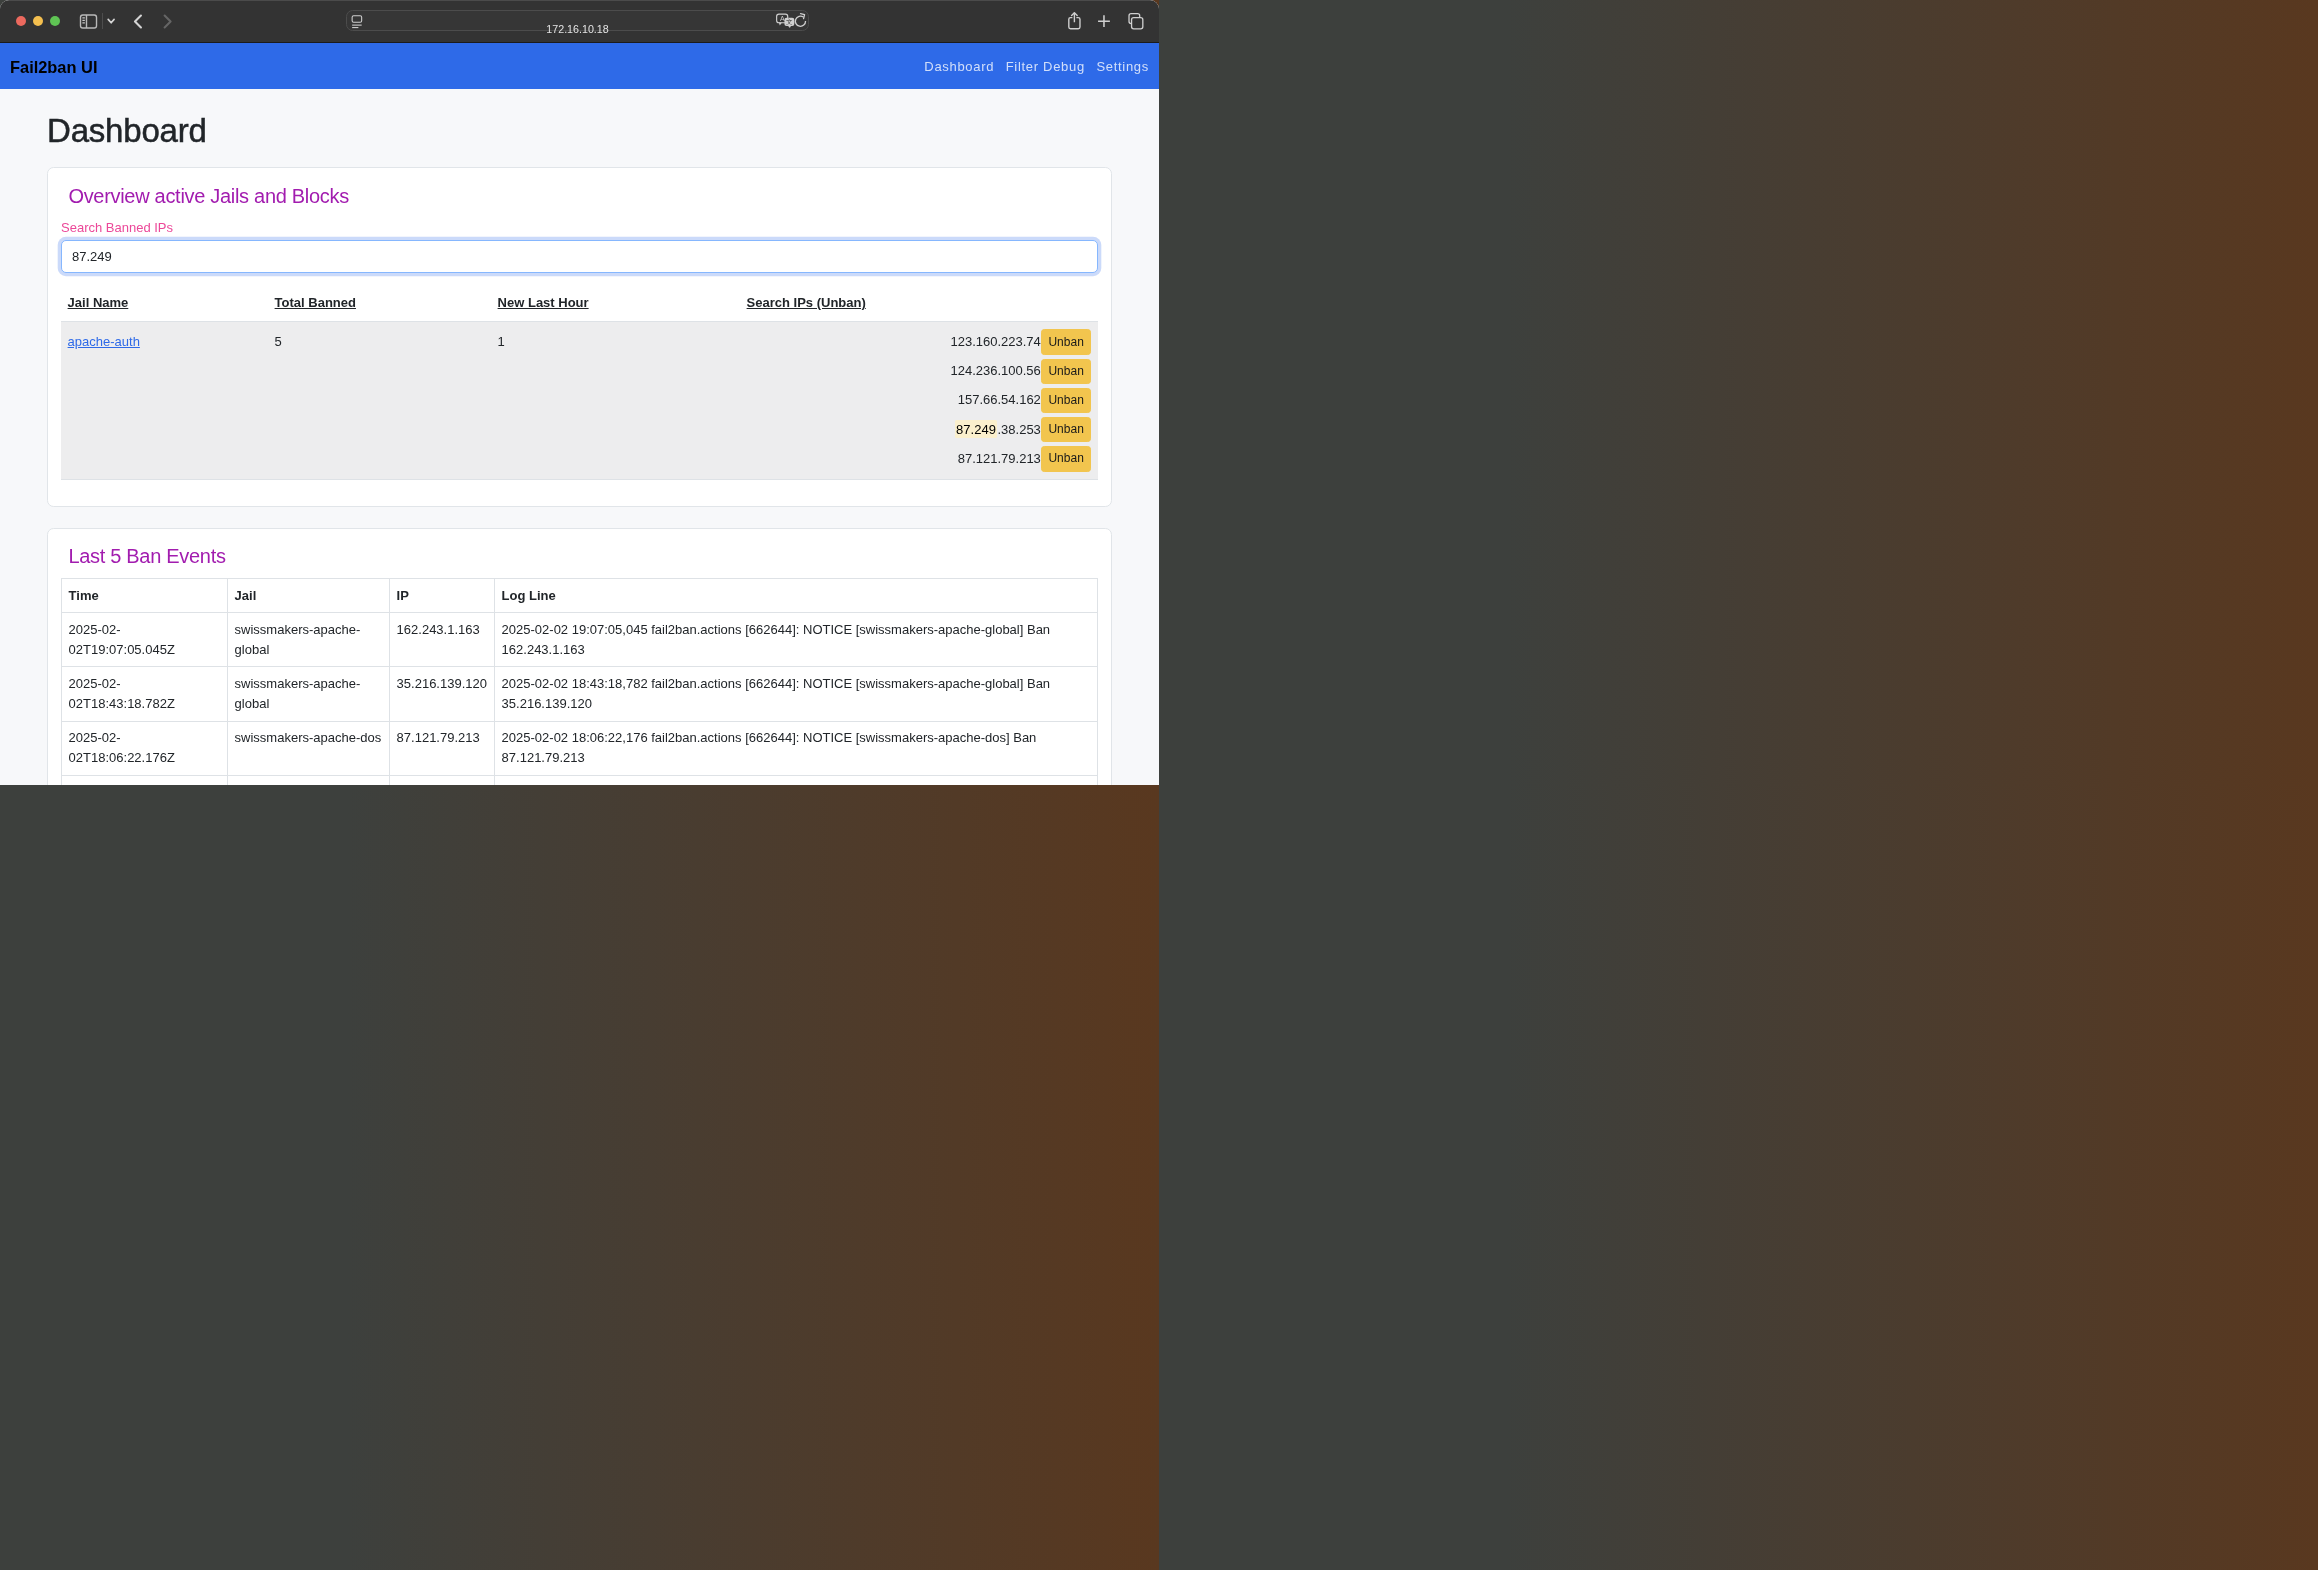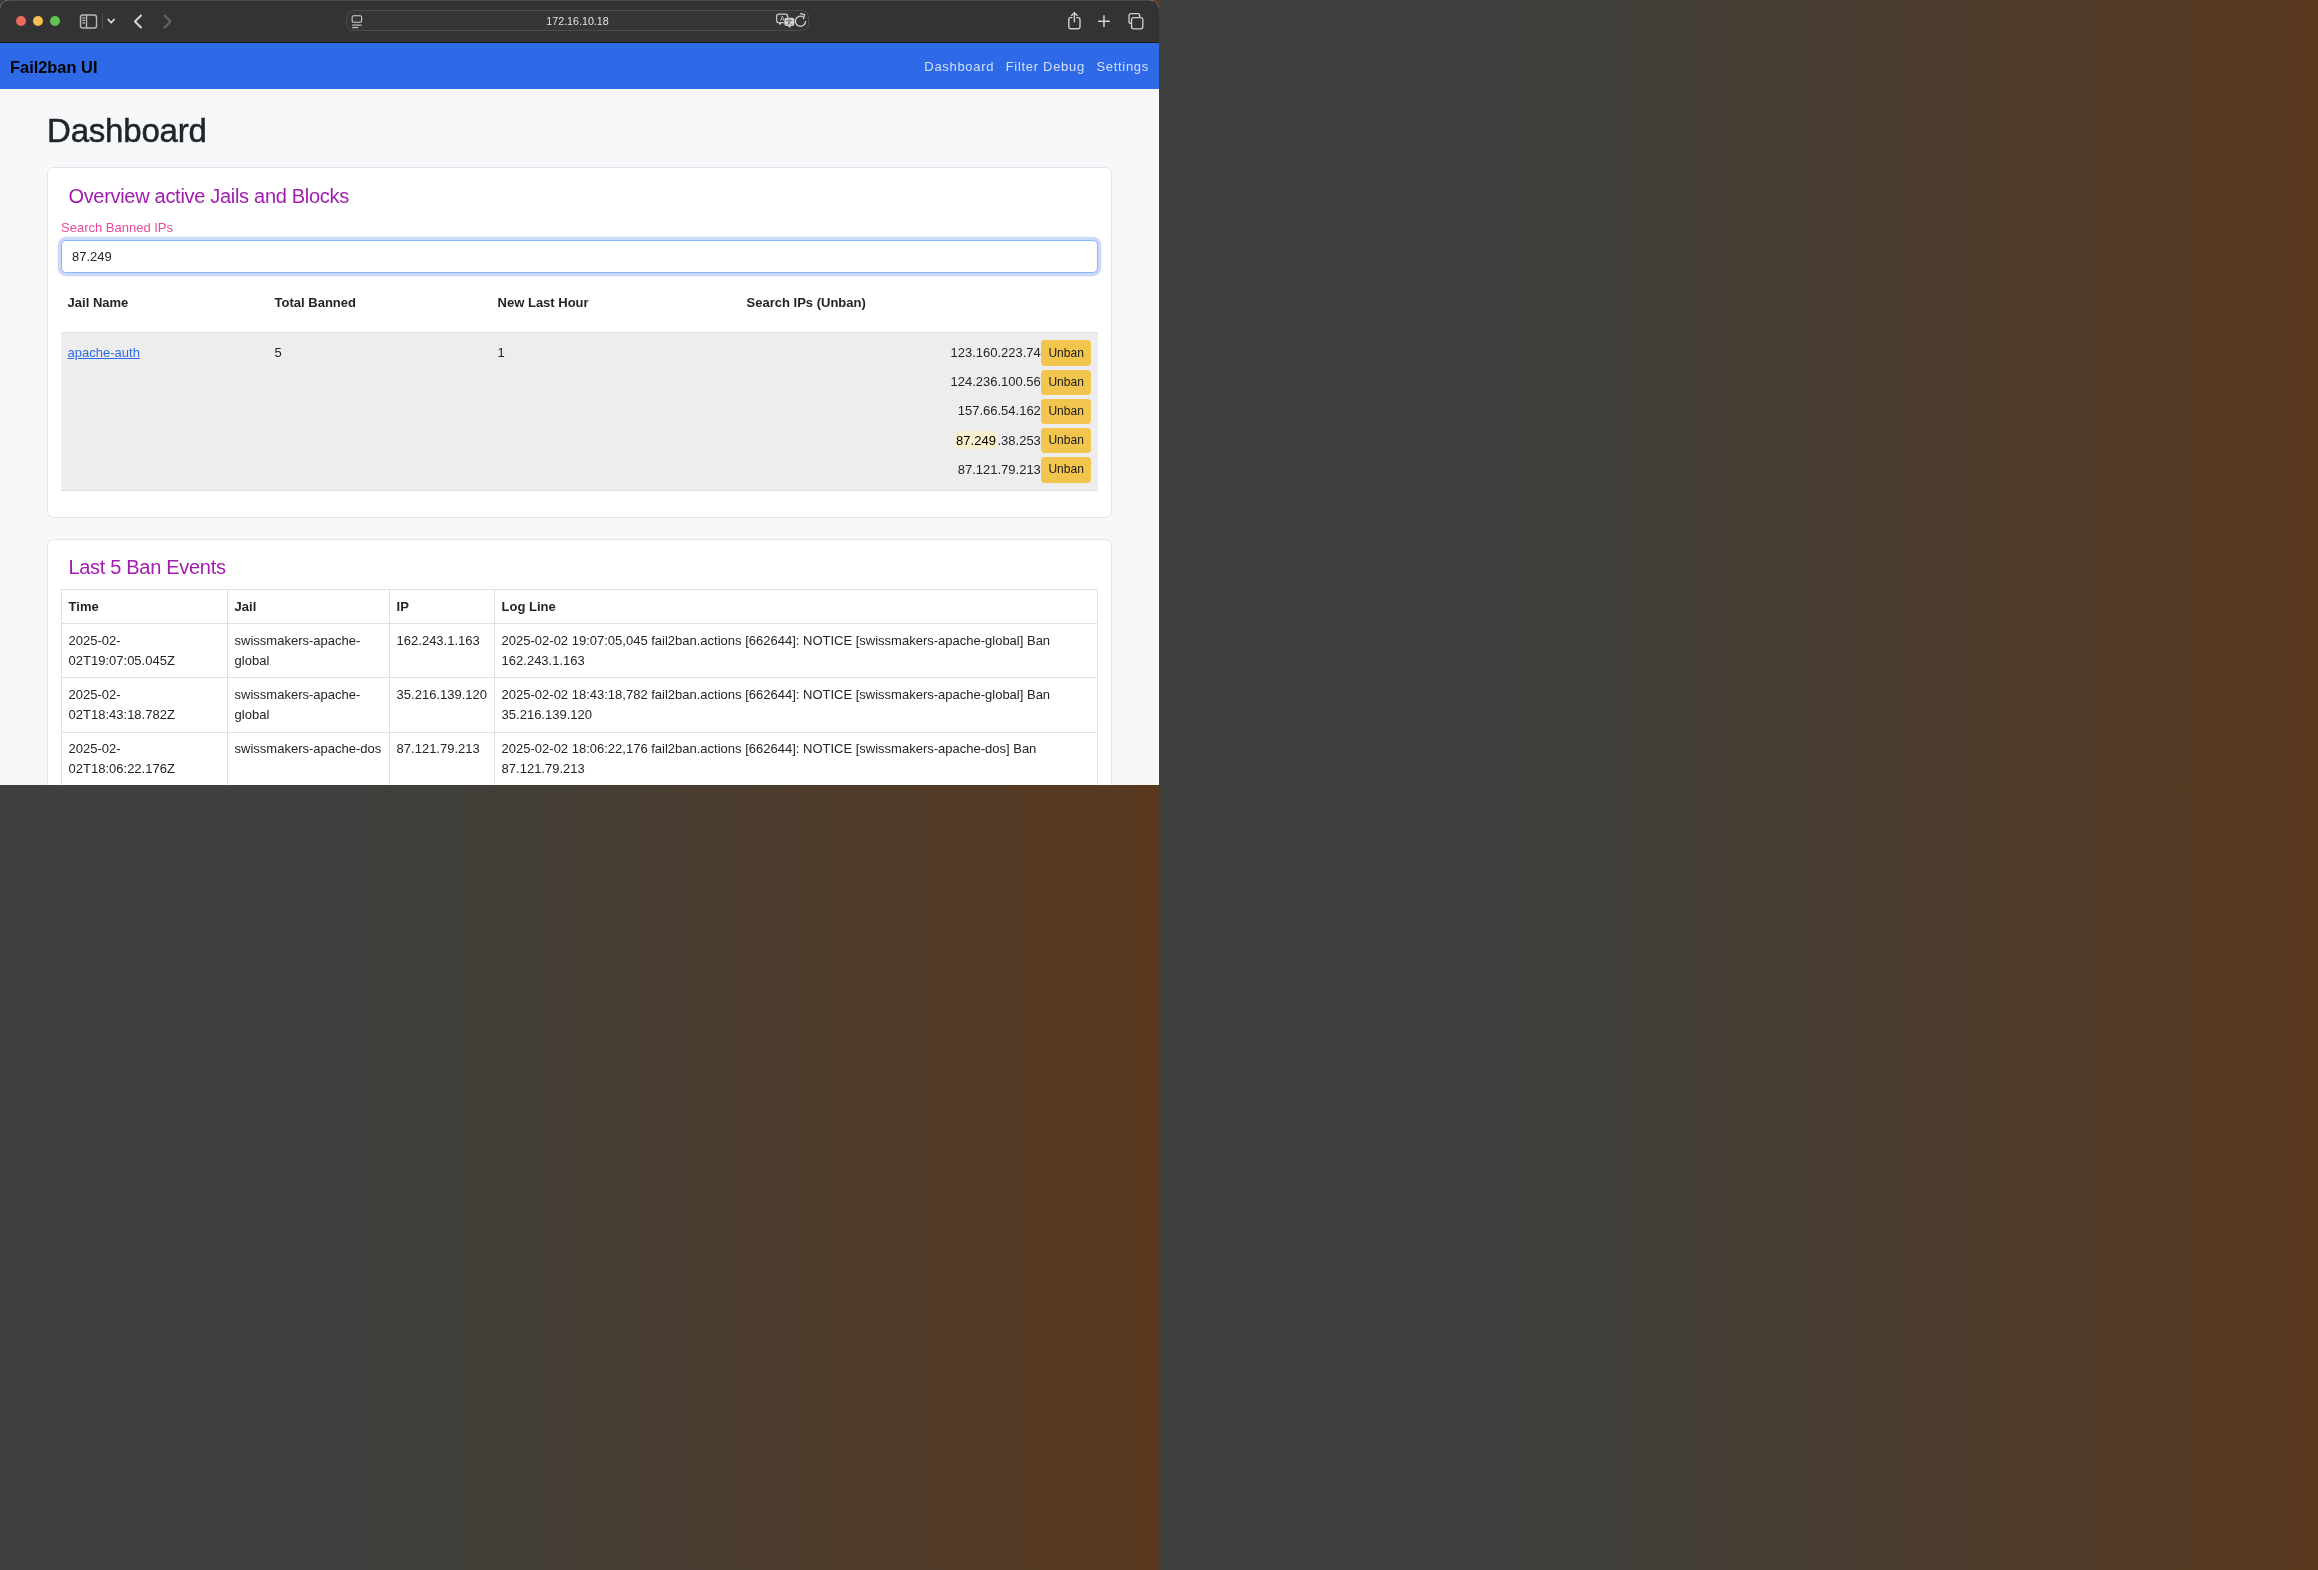--- a/index.html
+++ b/index.html
@@ -14,7 +14,7 @@
 .dot.g { left:50px; background:#5fc454; }
 .divider { position:absolute; left:102px; top:13px; width:0.8px; height:16.4px; background:#4d4d4d; }
 .urlbar { position:absolute; left:346px; top:10px; width:463px; height:21.4px; border:0.8px solid #4c4c4c; border-radius:6.6px; background:#363636; }
-.urltext { position:absolute; left:0; right:0; top:0; height:21.4px; line-height:20.5px; text-align:center; color:#e3e3e3; font-size:10.7px; }
+.urltext { position:absolute; left:0; right:0; top:8px; height:21.4px; line-height:20.5px; text-align:center; color:#e3e3e3; font-size:10.7px; }
 
 .navbar { position:relative; height:46px; background:#2e6ae8; color:#fff; }
 .brand { position:absolute; left:10px; top:11.5px; font-size:16.4px; line-height:25px; font-weight:700; color:#000000; }

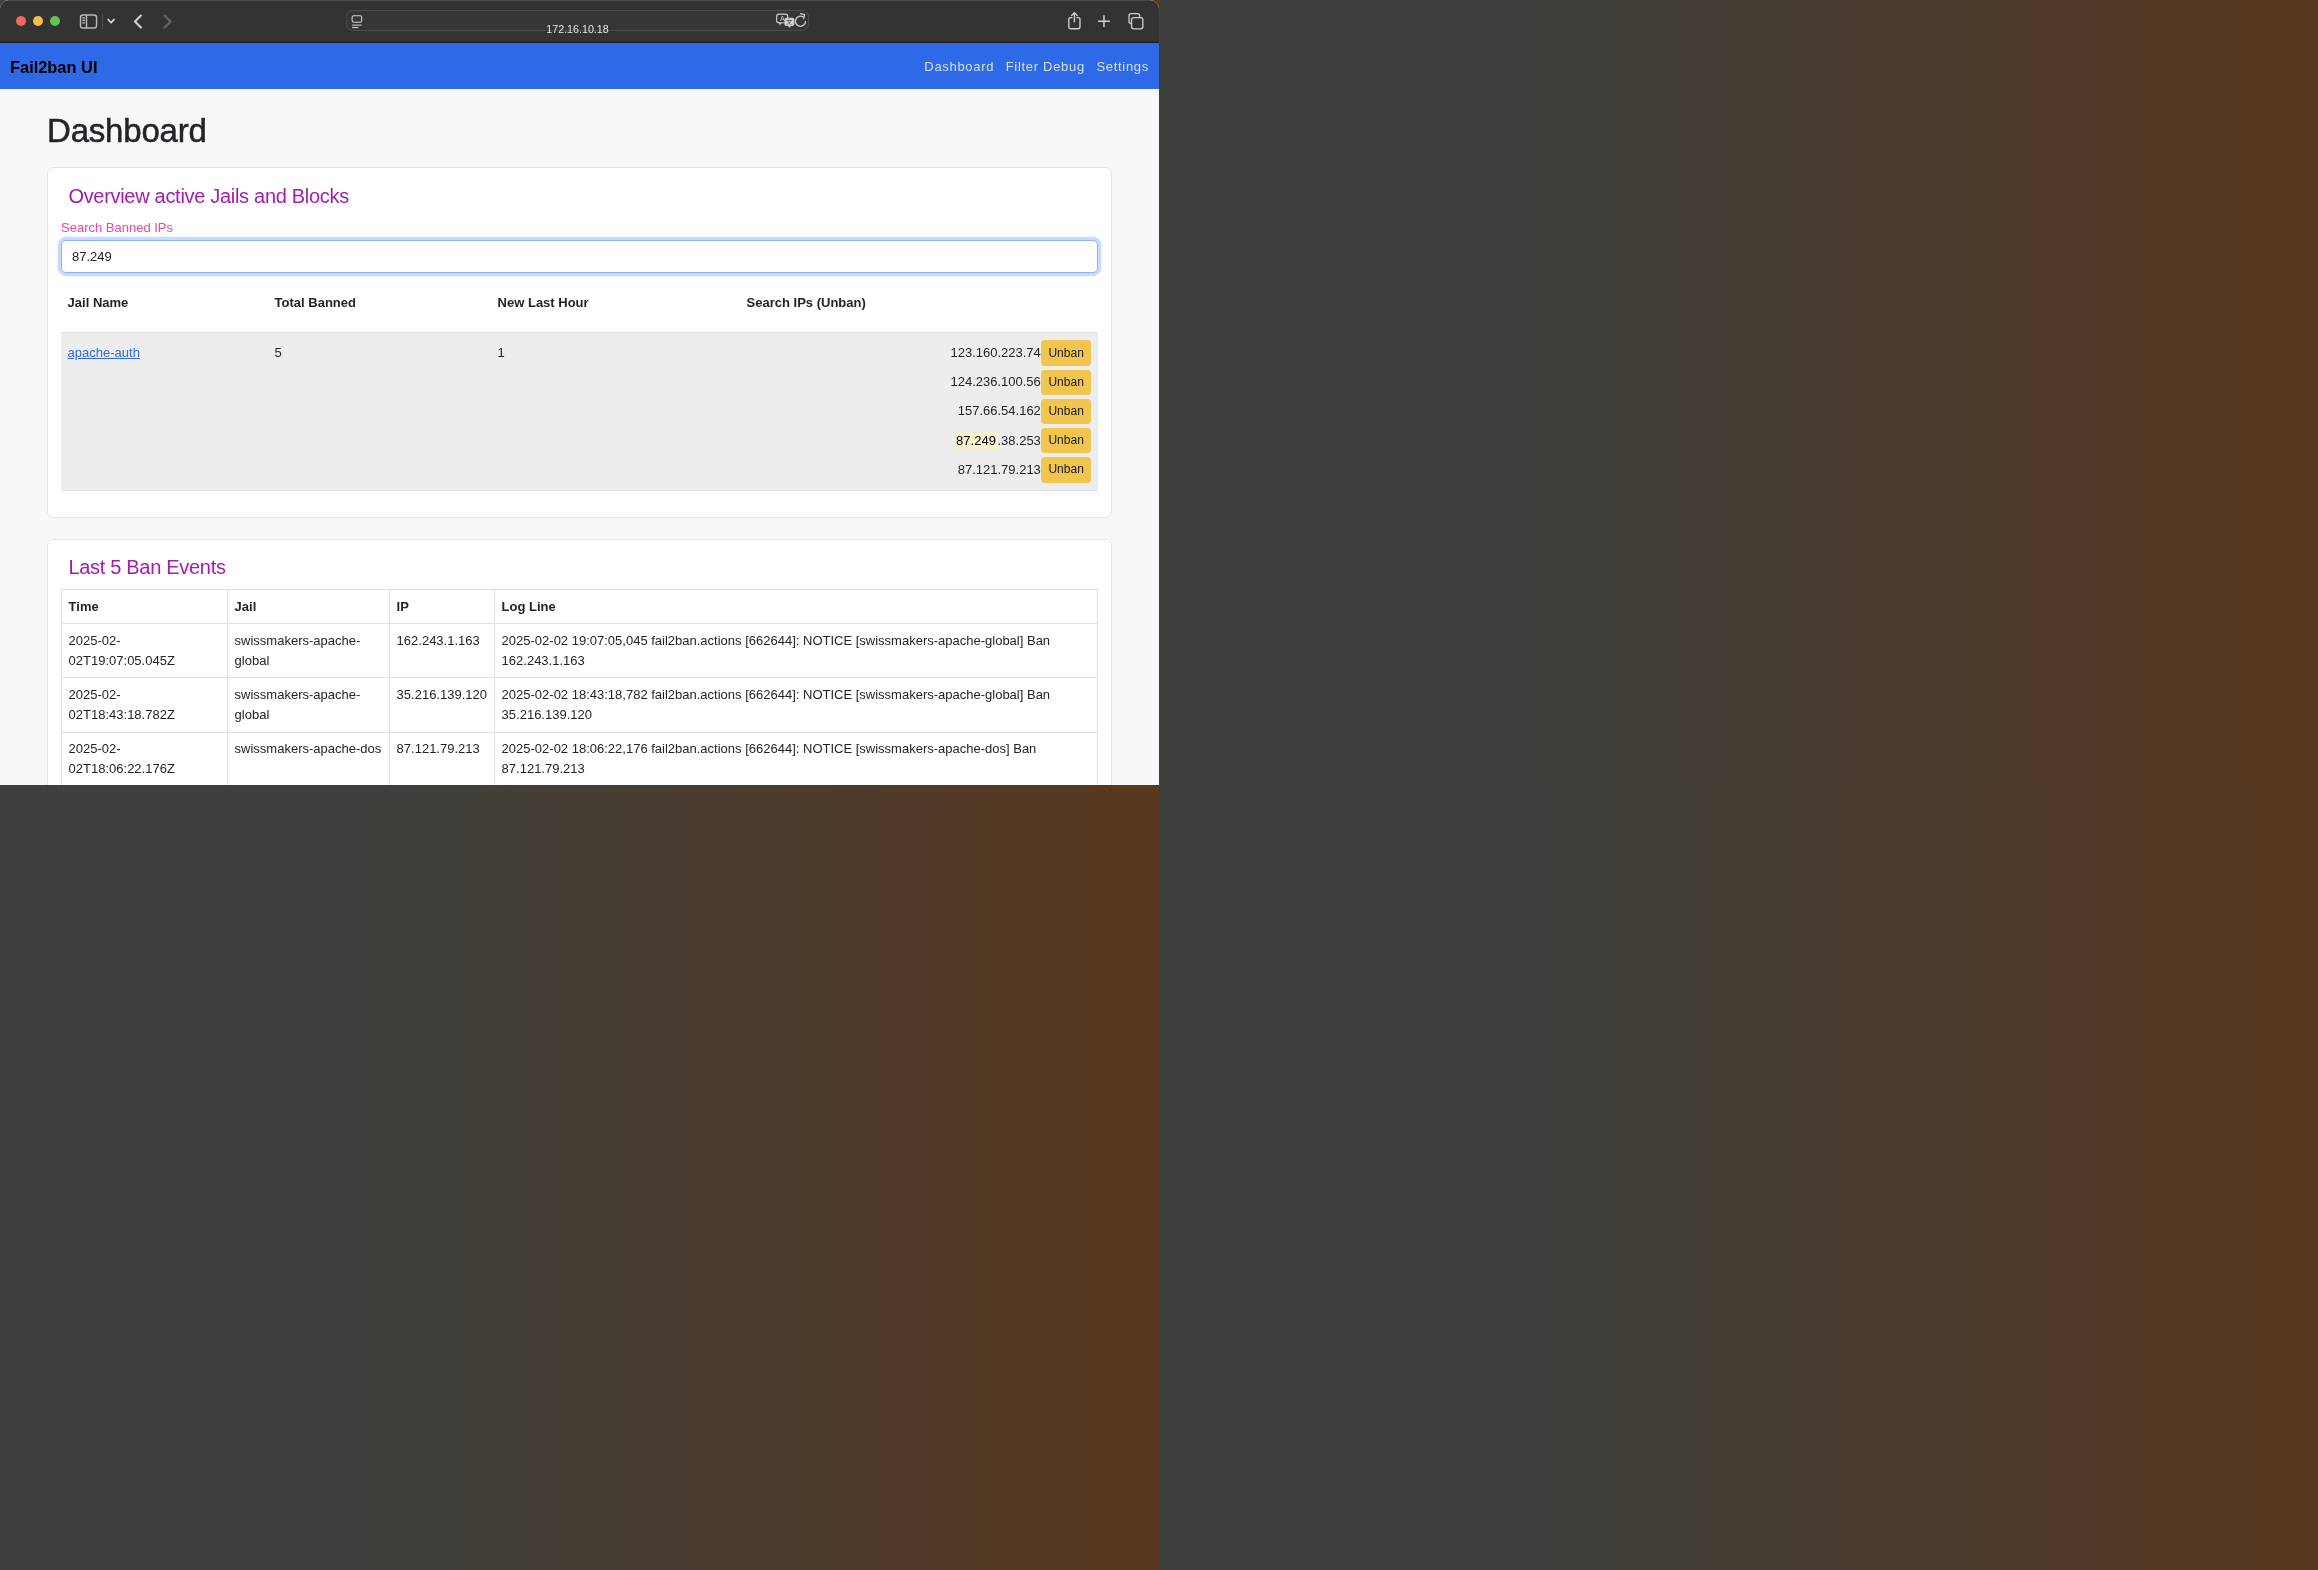--- a/index.html
+++ b/index.html
@@ -36,7 +36,7 @@
 .t1 th, .t1 td { text-align:left; vertical-align:top; padding:6.6px; font-size:13px; line-height:20px; }
 .t1 tbody td { padding-top:10.3px; padding-bottom:7.4px; }
 .t1 tbody td.ipcell { padding-top:7.4px; }
-.t1 thead th { border-bottom:0.8px solid #dee2e6; padding-top:8.2px; padding-bottom:19px; }
+.t1 thead th { border-bottom:0.8px solid #dee2e6; padding-top:8.2px; padding-bottom:8px;text-decoration:underline; }
 .t1 tbody tr { background:#ededee; }
 .t1 tbody td { border-bottom:0.8px solid #dee2e6; }
 a.jail { color:#2e6ae8; }

